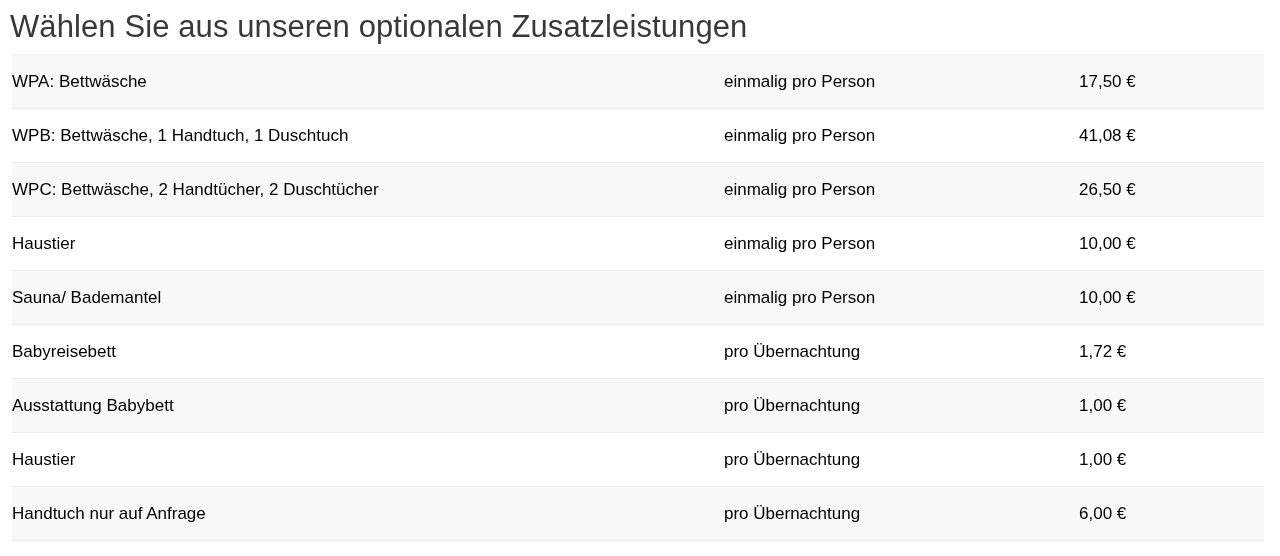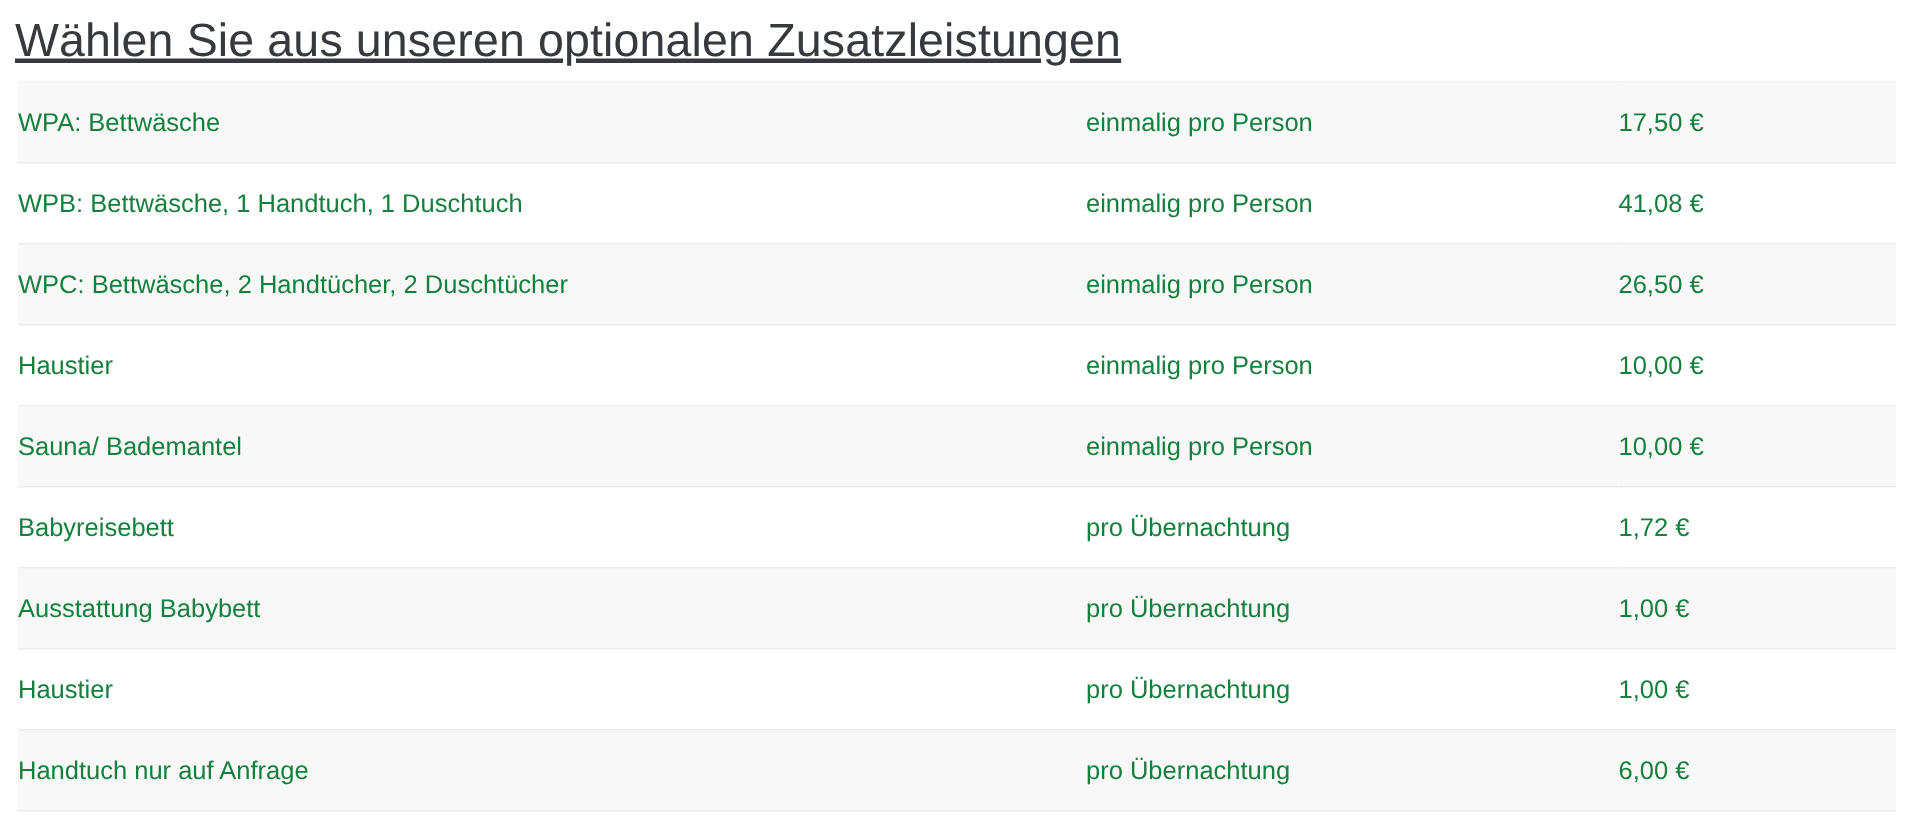--- a/index.html
+++ b/index.html
@@ -30,7 +30,6 @@
     color: #36393d;
     white-space: nowrap;
     font-family: "Liberation Sans", sans-serif;
-    text-decoration: underline;
   }
 
   .services-table-wrap {

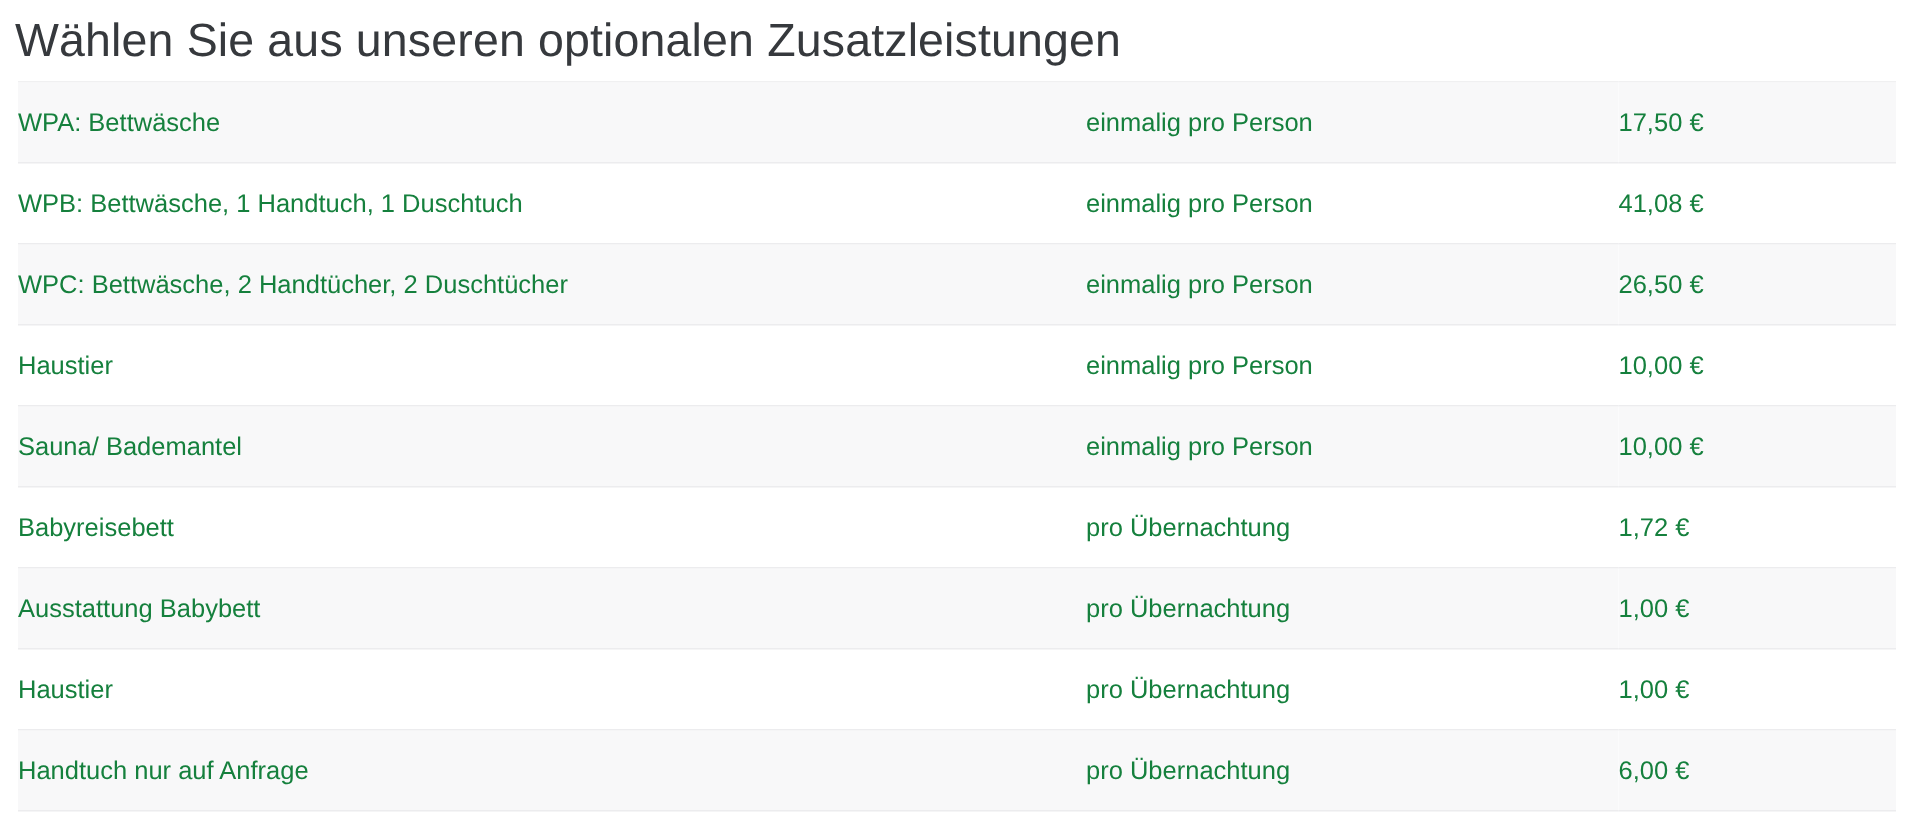--- a/index.html
+++ b/index.html
@@ -58,7 +58,7 @@
     padding: 0;
     vertical-align: middle;
     font-size: 17px;
-    color: #15803d;
+    color: #000000;
     font-weight: 400;
     font-family: "Liberation Sans", sans-serif;
     overflow: hidden;

